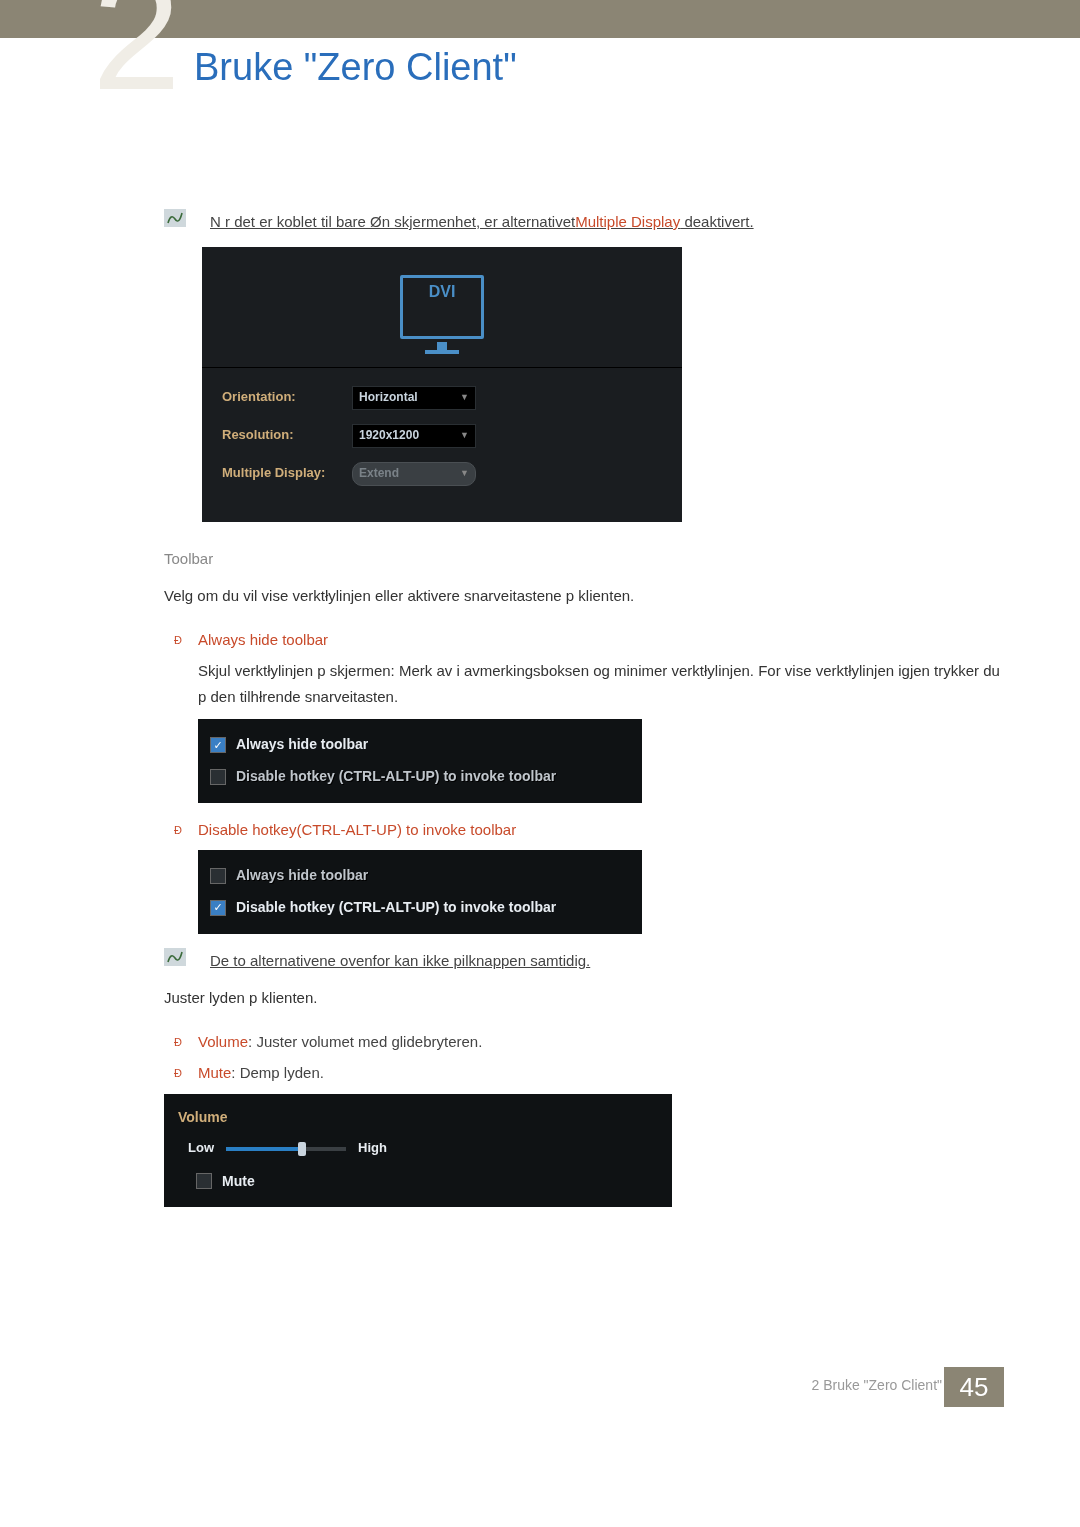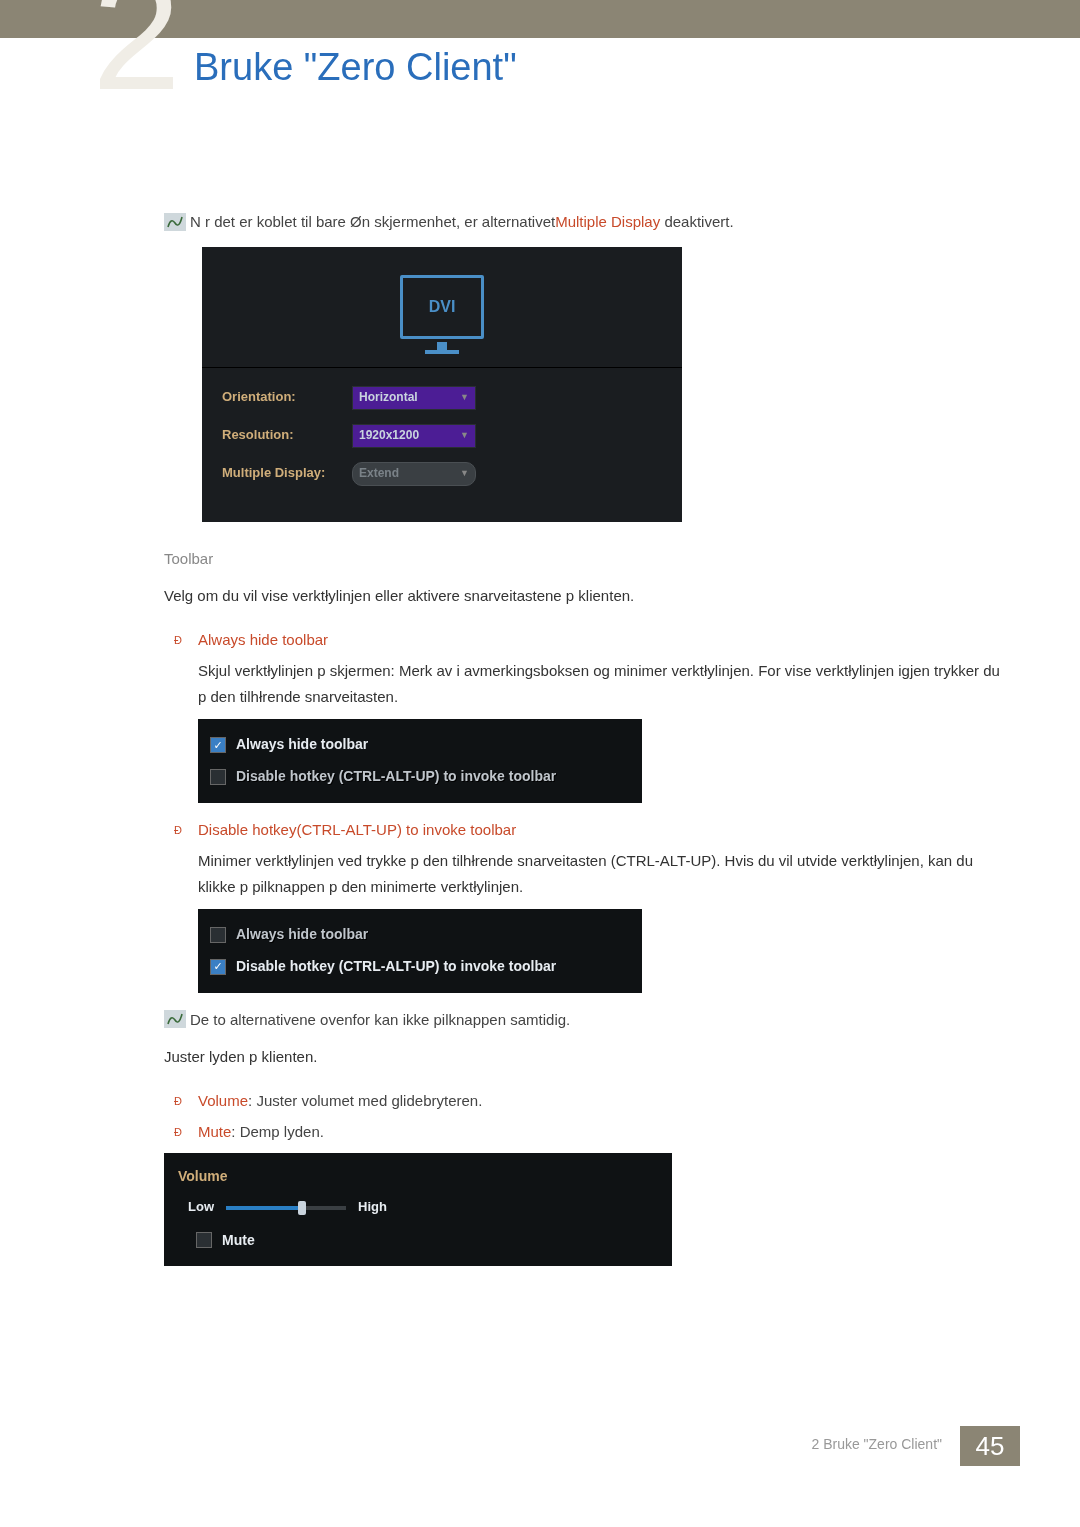--- a/index.html
+++ b/index.html
@@ -46,9 +46,10 @@
   }
   .note-row {
     display: flex;
-    align-items: center;
-    gap: 4px;
+    align-items: flex-start;
+    gap: 24px;
     margin-bottom: 12px;
+    text-decoration: underline;
   }
   .note-icon {
     width: 22px;

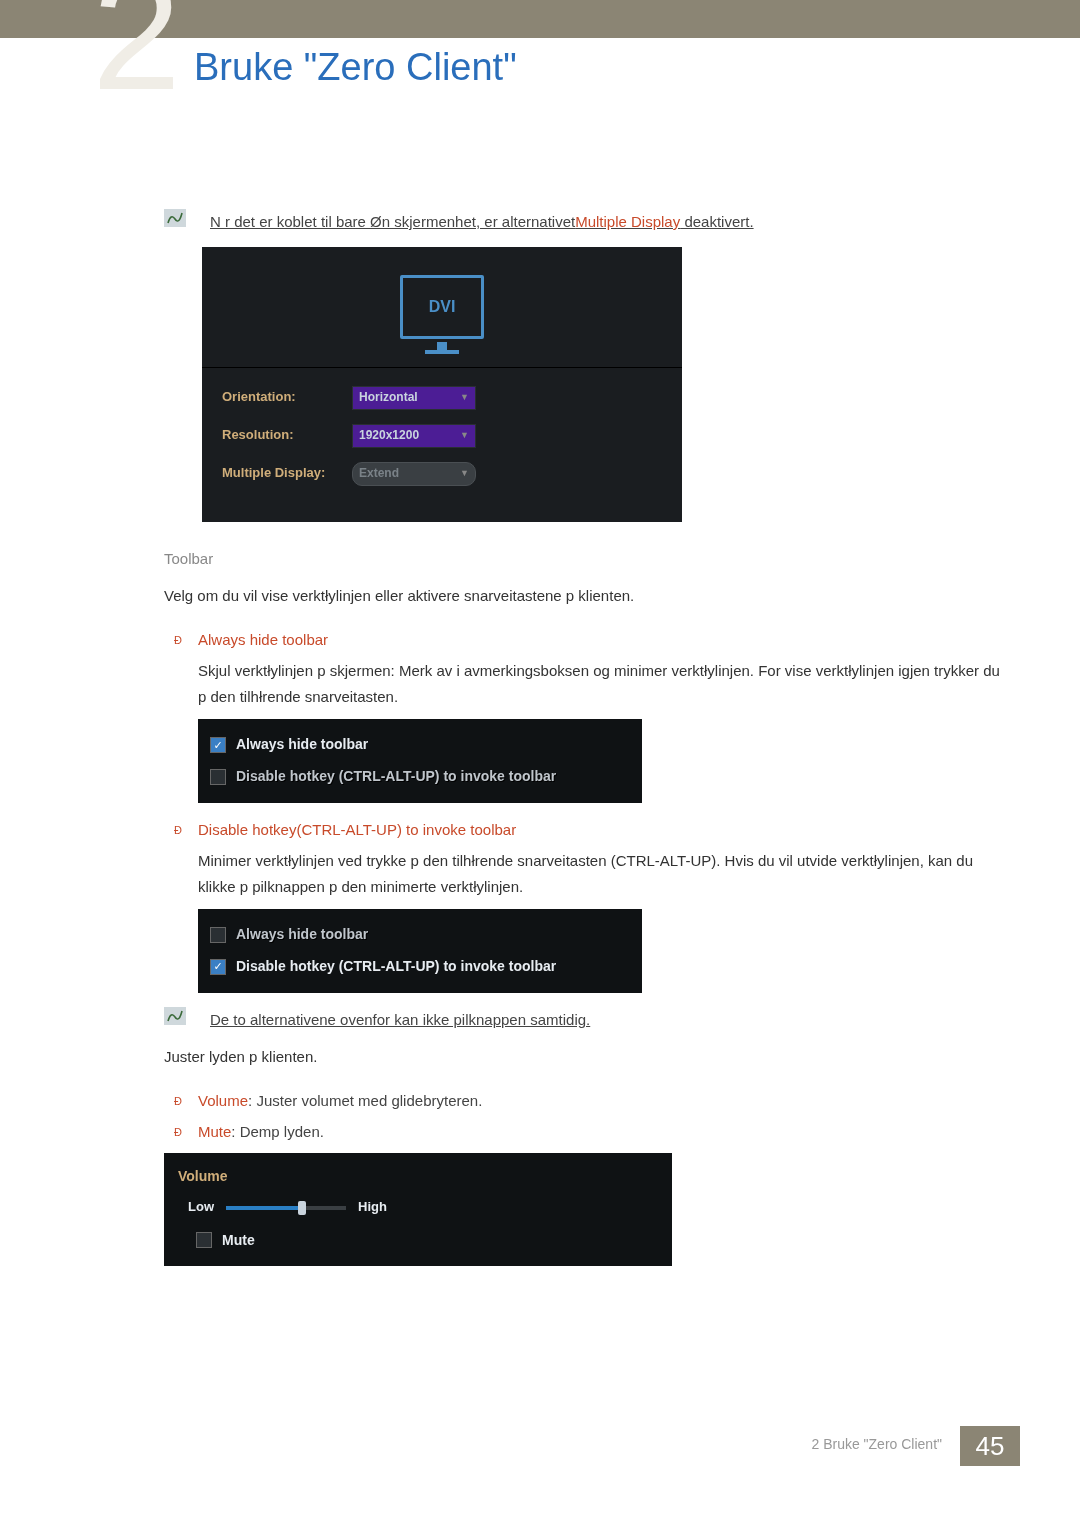--- a/index.html
+++ b/index.html
@@ -85,7 +85,7 @@
     border-radius: 2px;
     position: relative;
     display: flex;
-    align-items: center;
+    align-items: flex-start;
     justify-content: center;
   }
   .monitor-label {

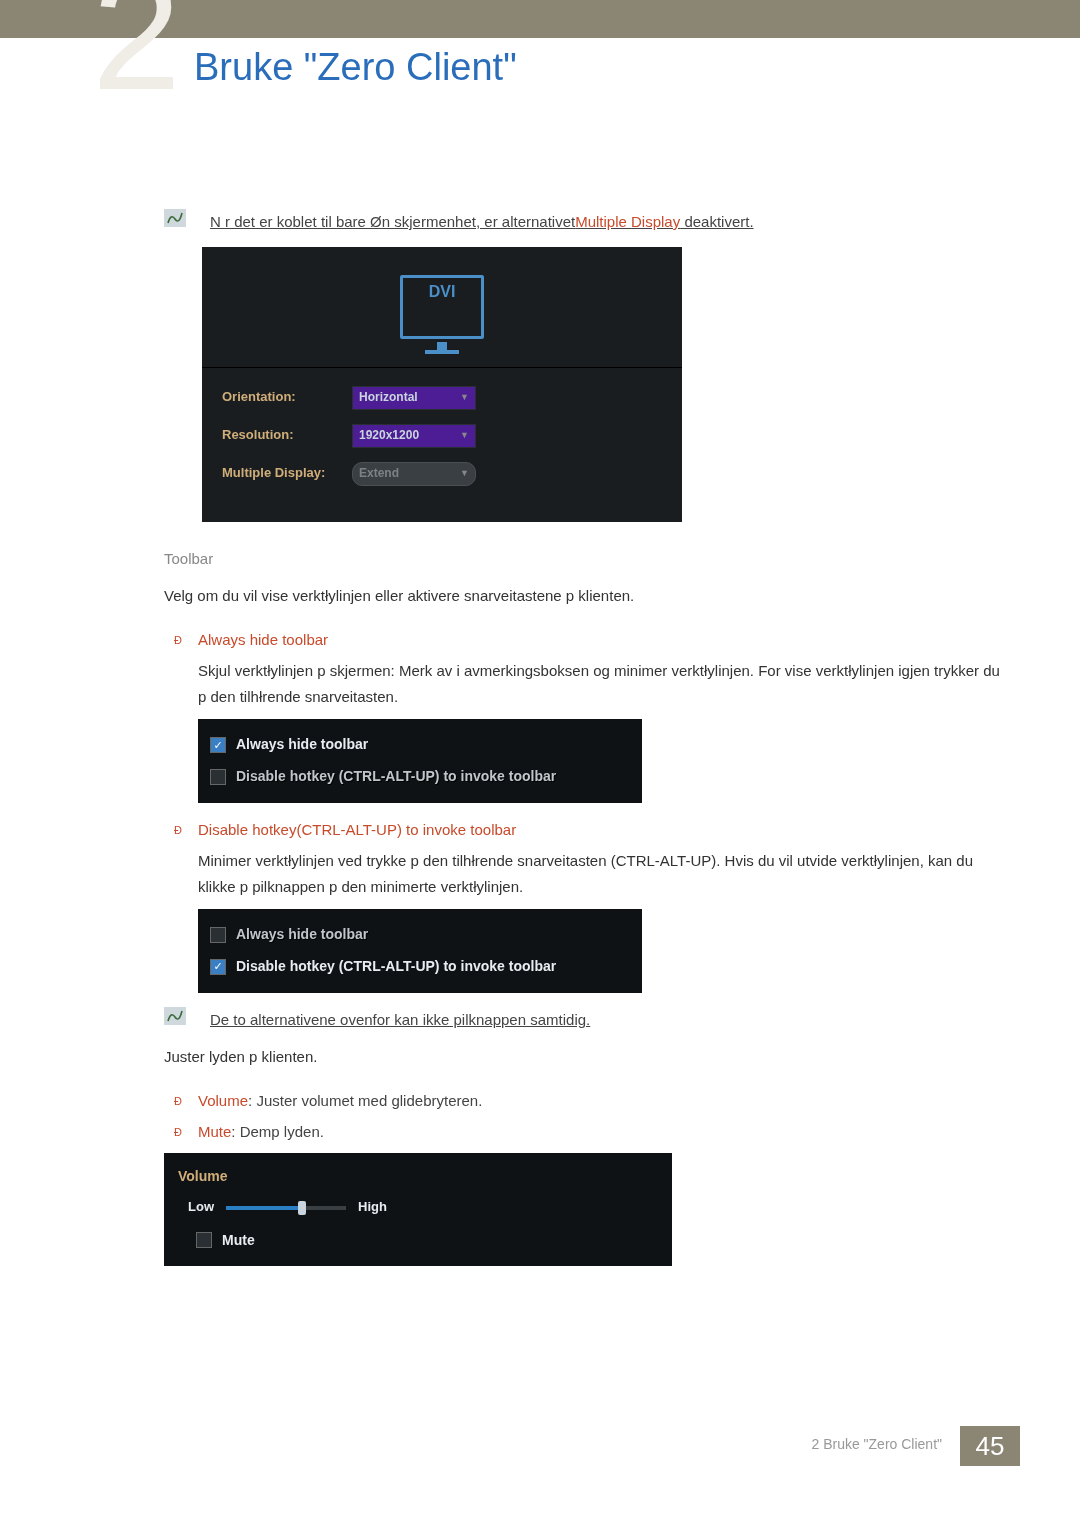--- a/index.html
+++ b/index.html
@@ -128,7 +128,7 @@
   .srow-select {
     width: 110px;
     height: 22px;
-    background: #4c1d95;
+    background: #000000;
     color: #c9d4de;
     font-size: 12px;
     font-weight: bold;

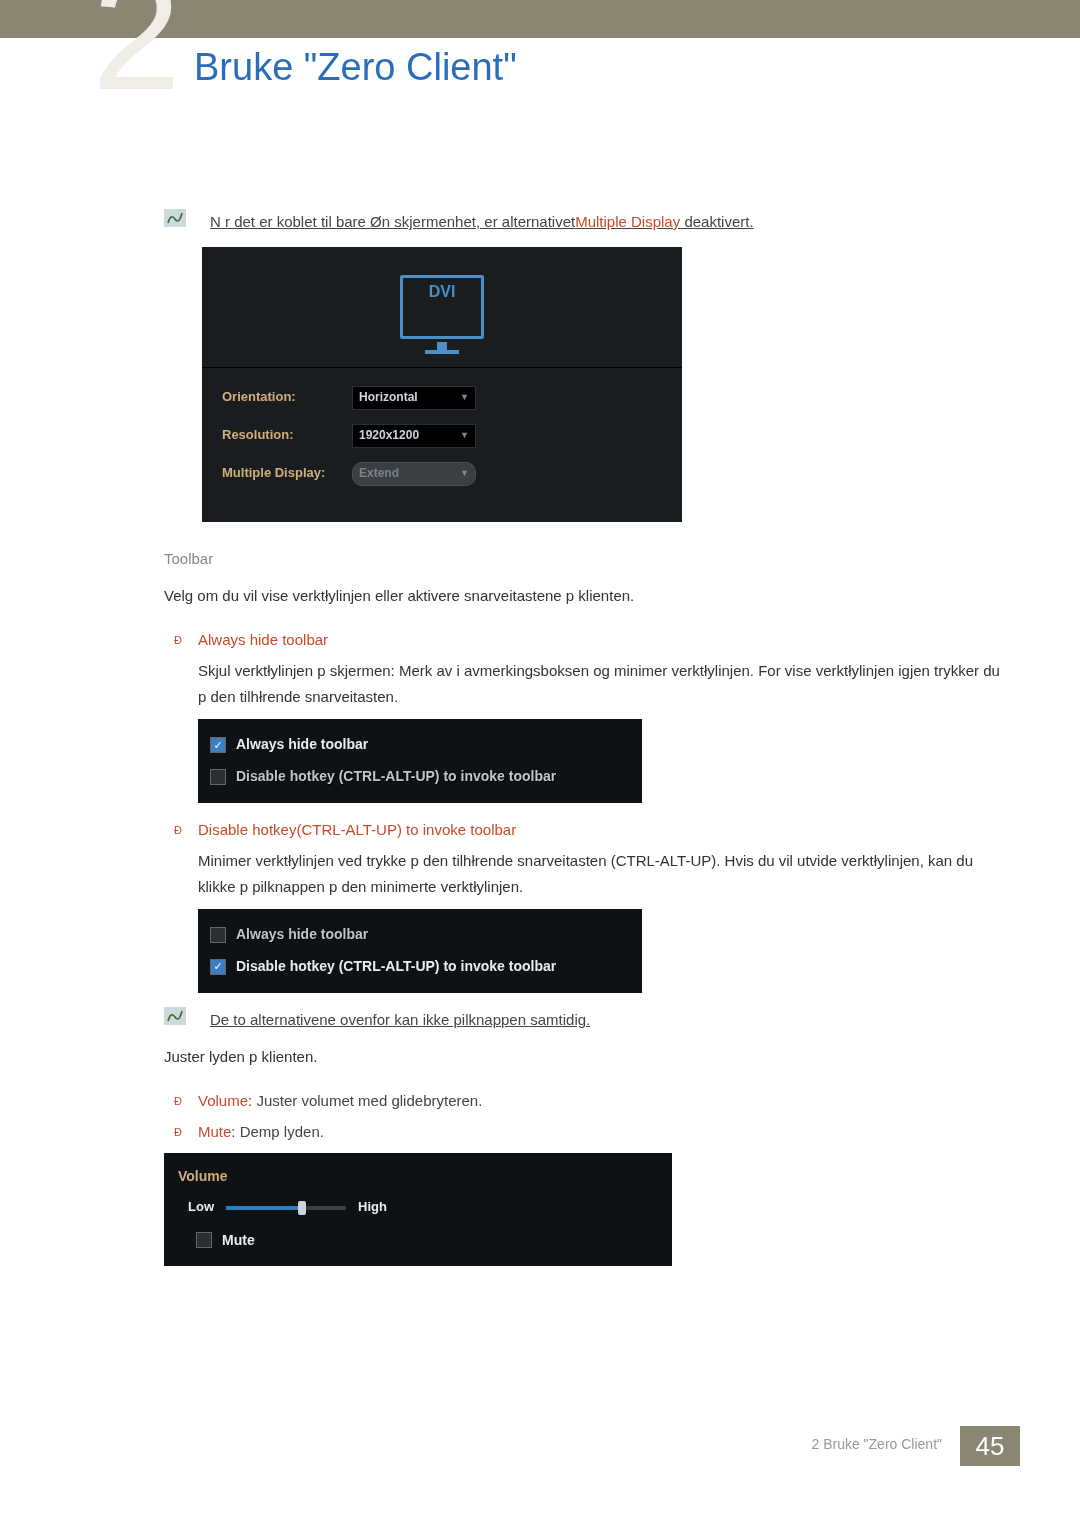--- a/index.html
+++ b/index.html
@@ -374,7 +374,6 @@
       <div class="bullet-sym">Ð</div>
       <div class="bullet-text red">Disable hotkey(CTRL-ALT-UP) to invoke toolbar</div>
     </div>
-    <div class="bullet-body">Minimer verktłylinjen ved   trykke p  den tilhłrende snarveitasten (CTRL-ALT-UP). Hvis du vil utvide verktłylinjen, kan du klikke p  pilknappen p  den minimerte verktłylinjen.</div>
 
     <div class="toolbar-shot">
       <div class="check-row">

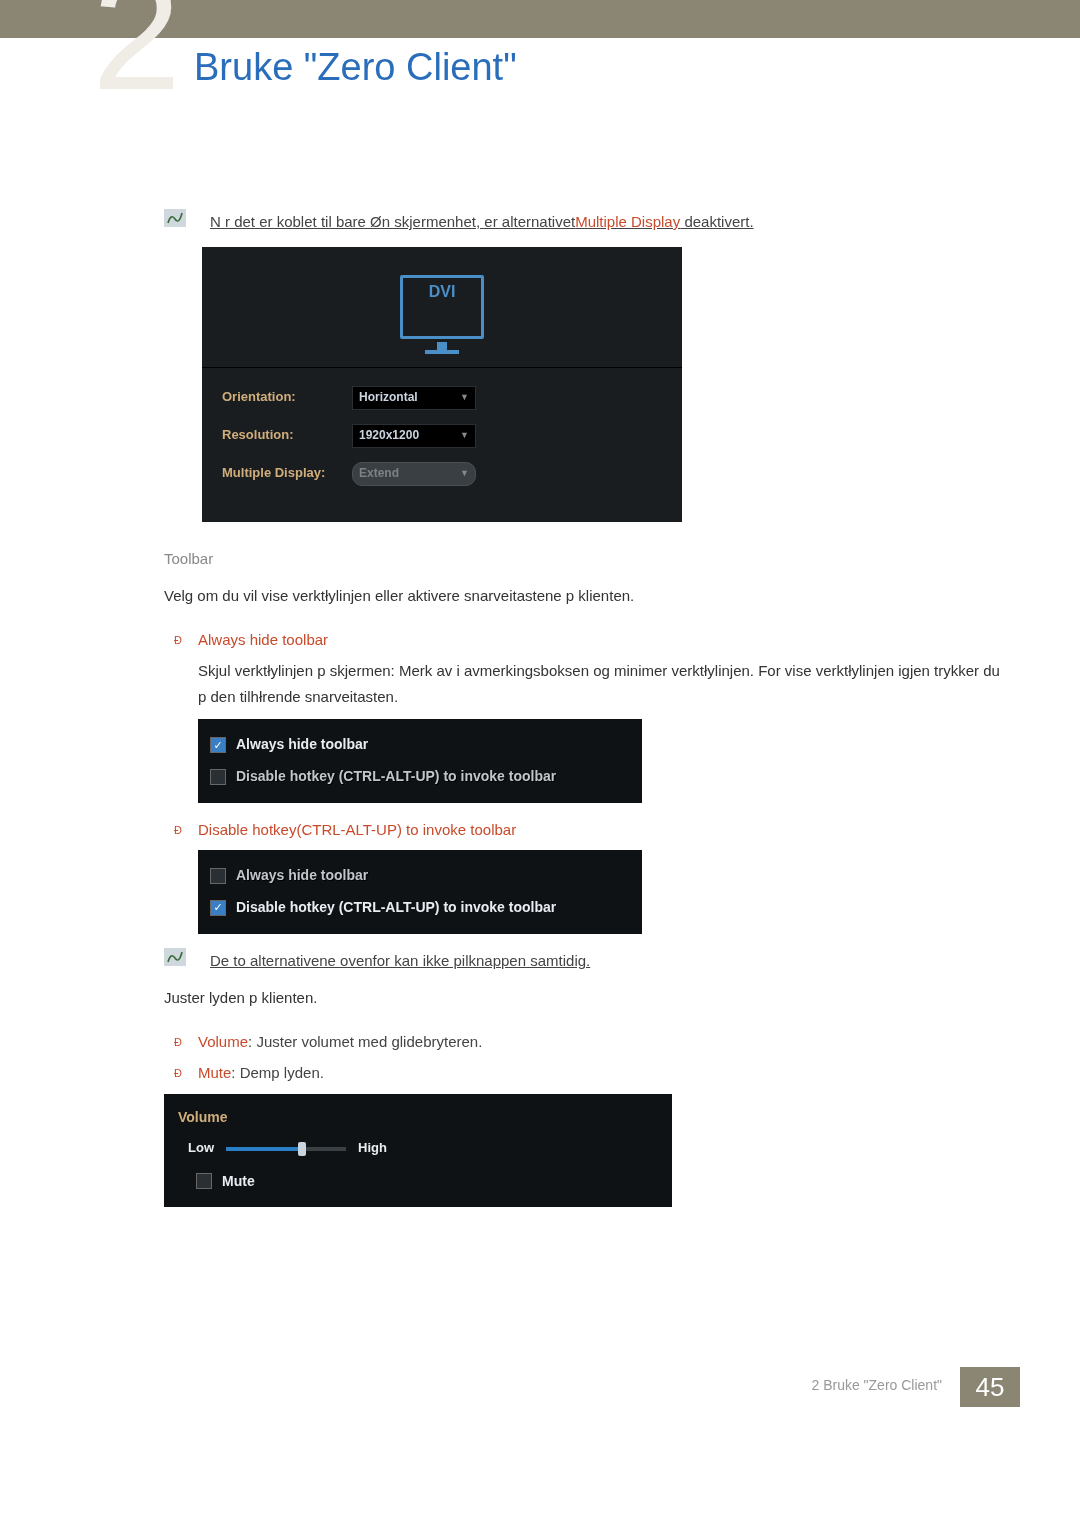--- a/index.html
+++ b/index.html
@@ -282,7 +282,7 @@
   }
   .footer-num {
     position: absolute;
-    right: 0;
+    right: 16px;
     top: 0;
     width: 60px;
     height: 40px;

